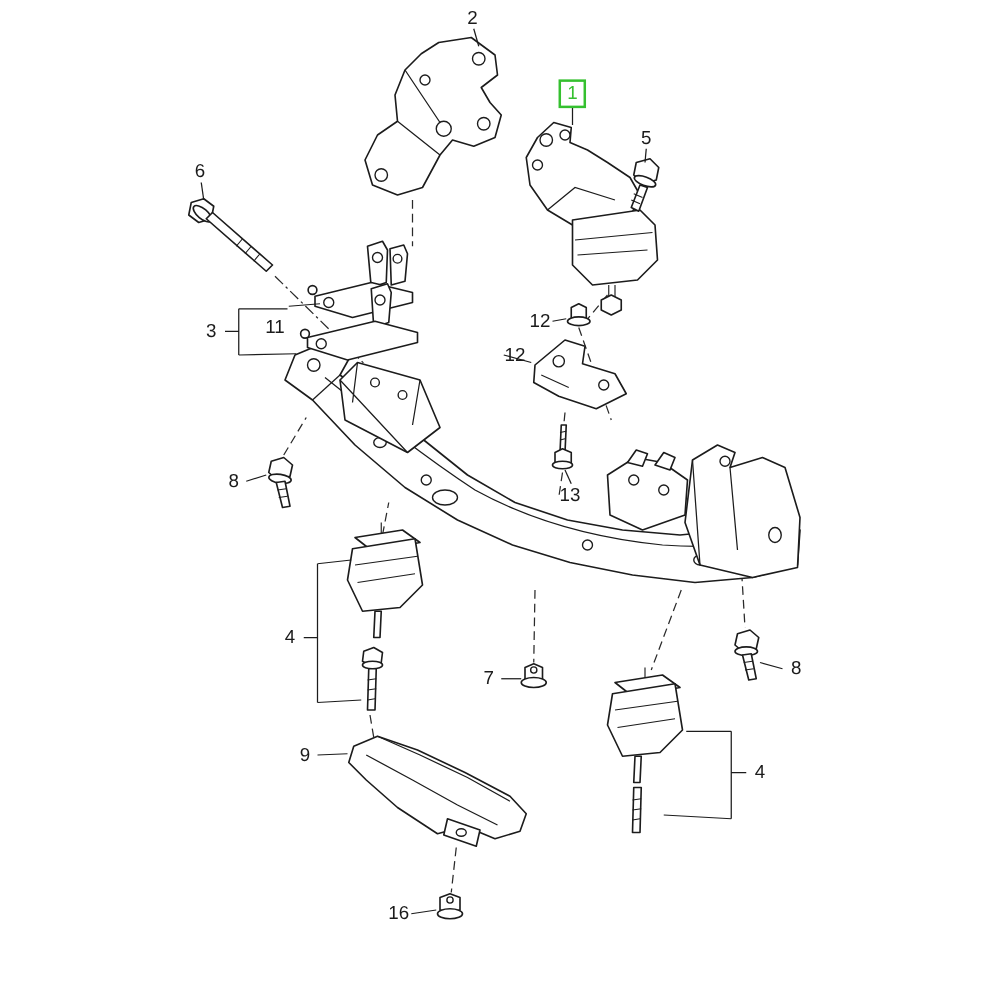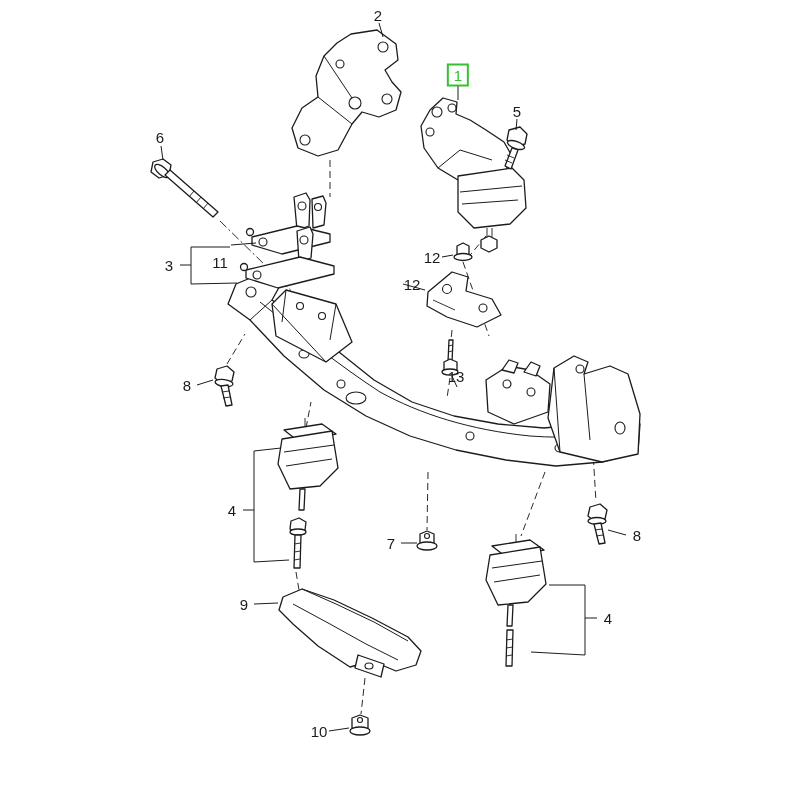--- a/index.html
+++ b/index.html
@@ -245,7 +245,7 @@
   <div class="callout" style="left:432px;top:257px">12</div>
   <div class="callout" style="left:412px;top:284px">12</div>
   <div class="callout" style="left:187px;top:385px">8</div>
-  <div class="callout" style="left:456px;top:376px">13</div>
+  <div class="callout" style="left:456px;top:396px">13</div>
   <div class="callout" style="left:232px;top:510px">4</div>
   <div class="callout" style="left:391px;top:543px">7</div>
   <div class="callout" style="left:637px;top:535px">8</div>

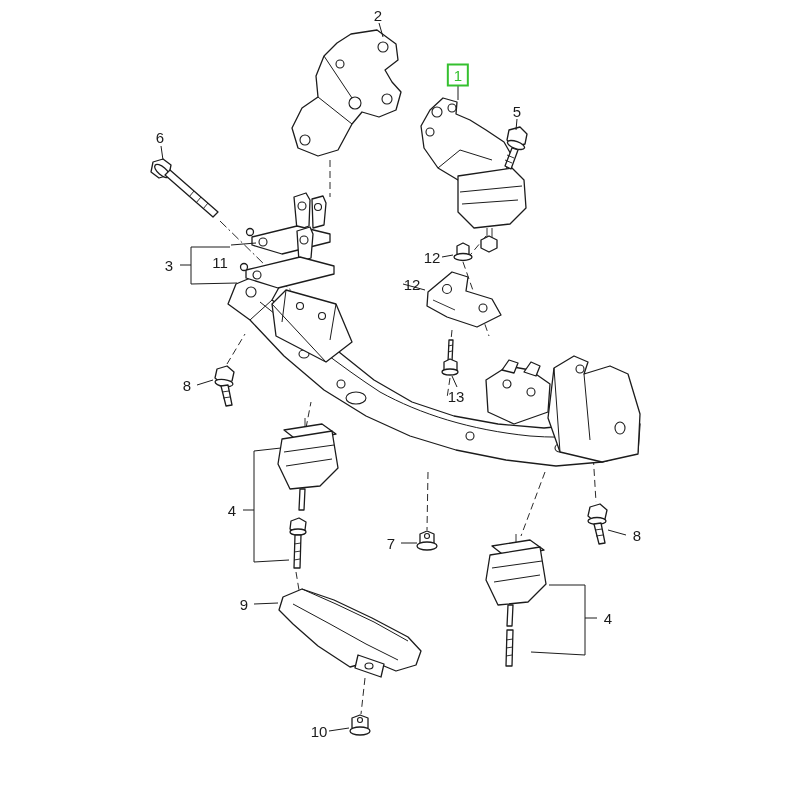--- a/index.html
+++ b/index.html
@@ -251,7 +251,7 @@
   <div class="callout" style="left:637px;top:535px">8</div>
   <div class="callout" style="left:244px;top:604px">9</div>
   <div class="callout" style="left:608px;top:618px">4</div>
-  <div class="callout" style="left:319px;top:731px">10</div>
+  <div class="callout" style="left:319px;top:731px">16</div>
 
 </div>
 

